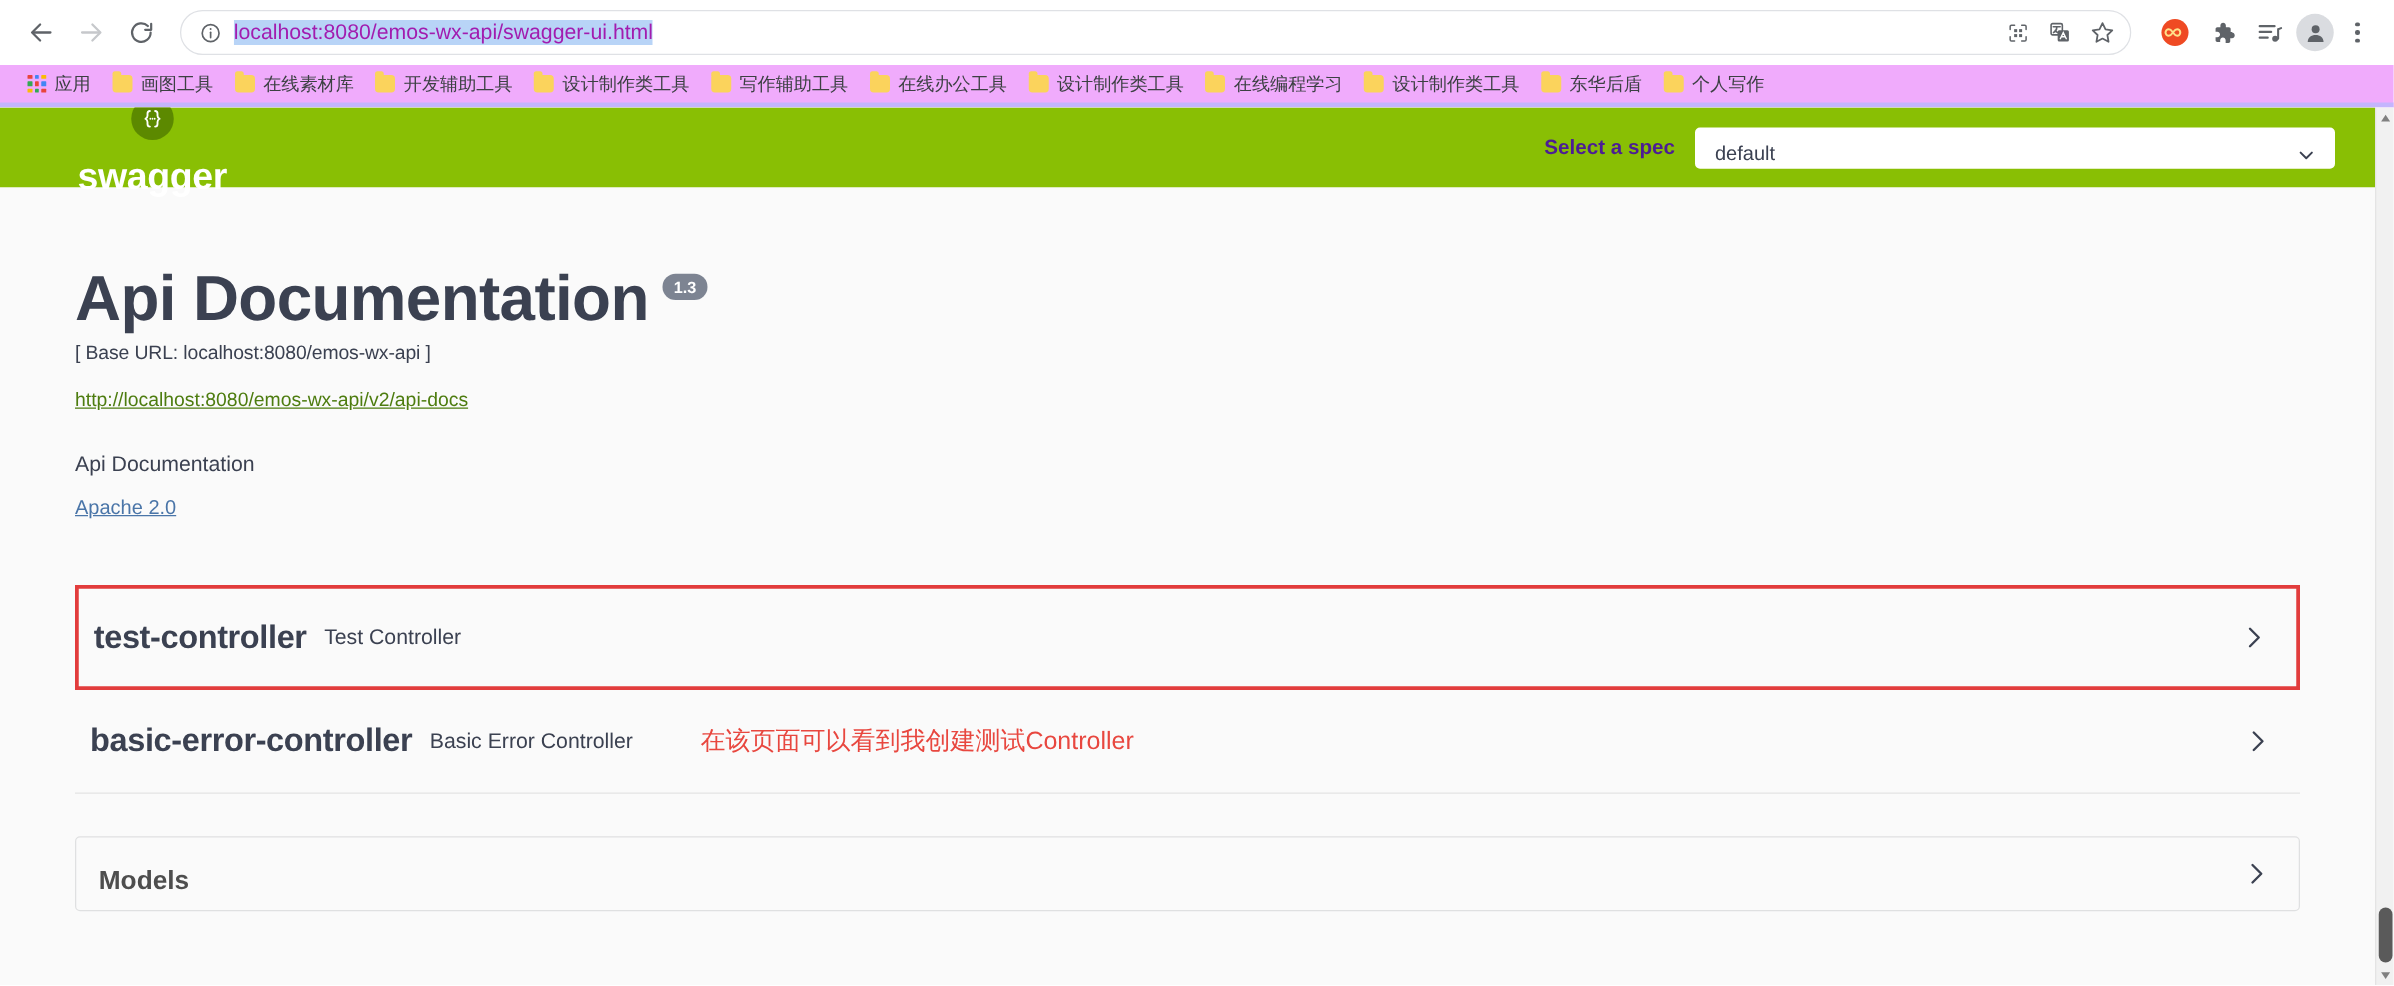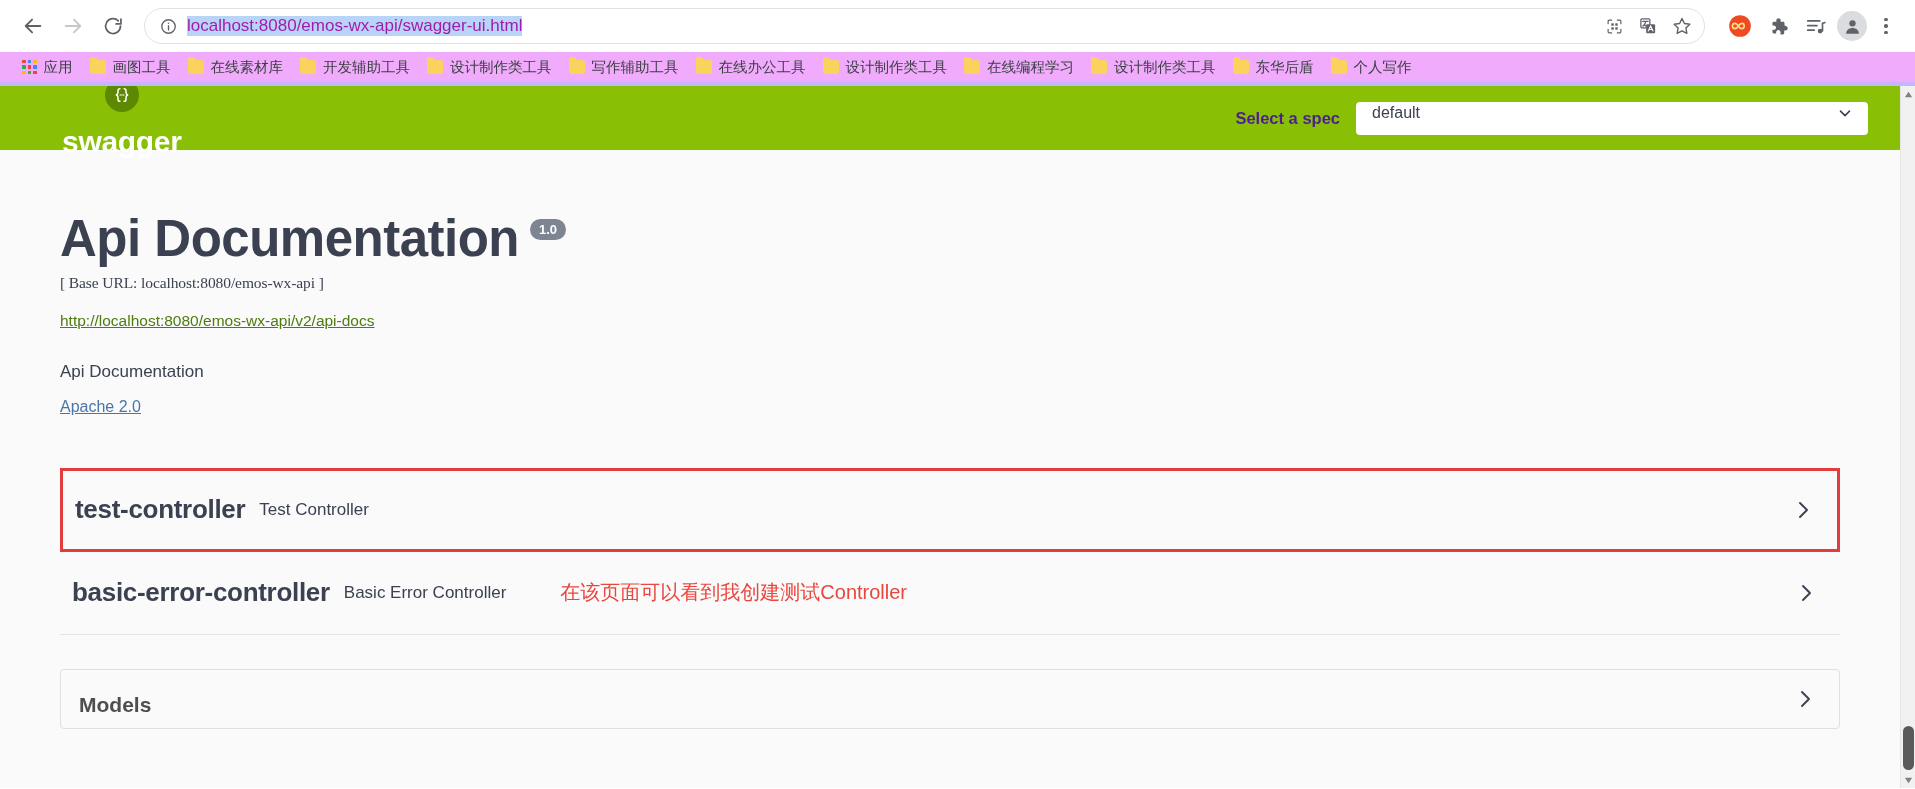--- a/index.html
+++ b/index.html
@@ -200,7 +200,7 @@
     border: 2px solid #ffffff;
     border-radius: 4px;
     display: flex;
-    align-items: flex-start;
+    align-items: flex-end;
     padding: 0 12px 0 14px;
     font-size: 16px;
     color: #3b4151;

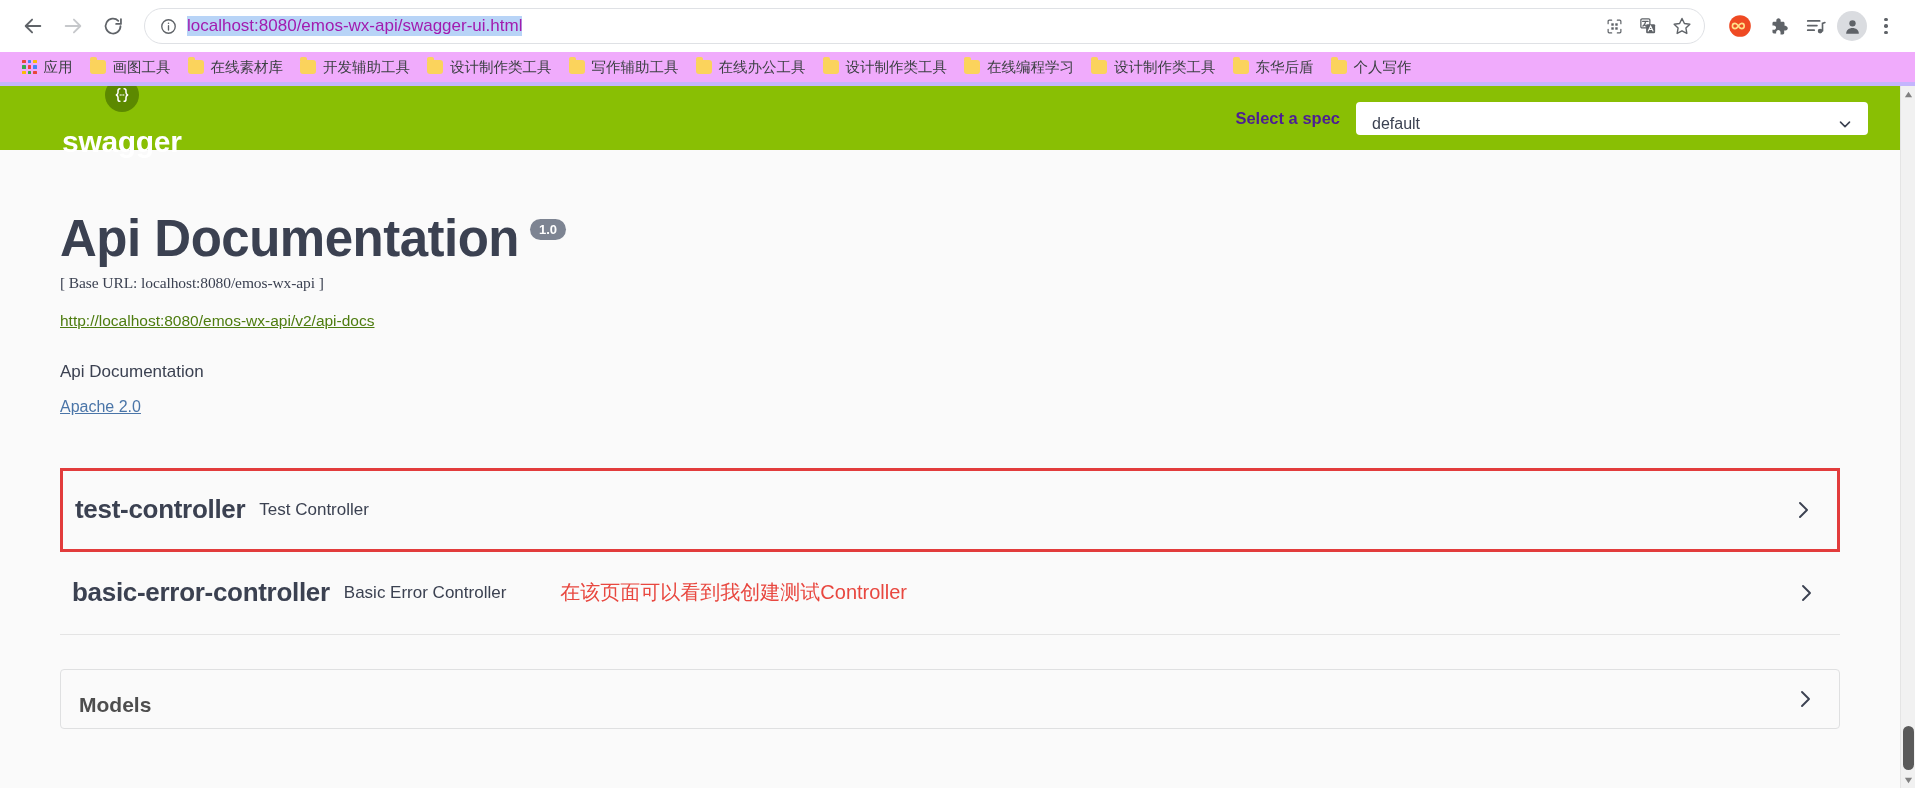--- a/index.html
+++ b/index.html
@@ -563,7 +563,7 @@
       <div class="info-block">
         <div class="title-row">
           <h1 class="api-title">Api Documentation</h1>
-          <span class="version-badge">1.0</span>
+          <span class="version-badge">1.3</span>
         </div>
         <div class="base-url">[ Base URL: localhost:8080/emos-wx-api ]</div>
         <a class="api-docs-link" href="#">http://localhost:8080/emos-wx-api/v2/api-docs</a>

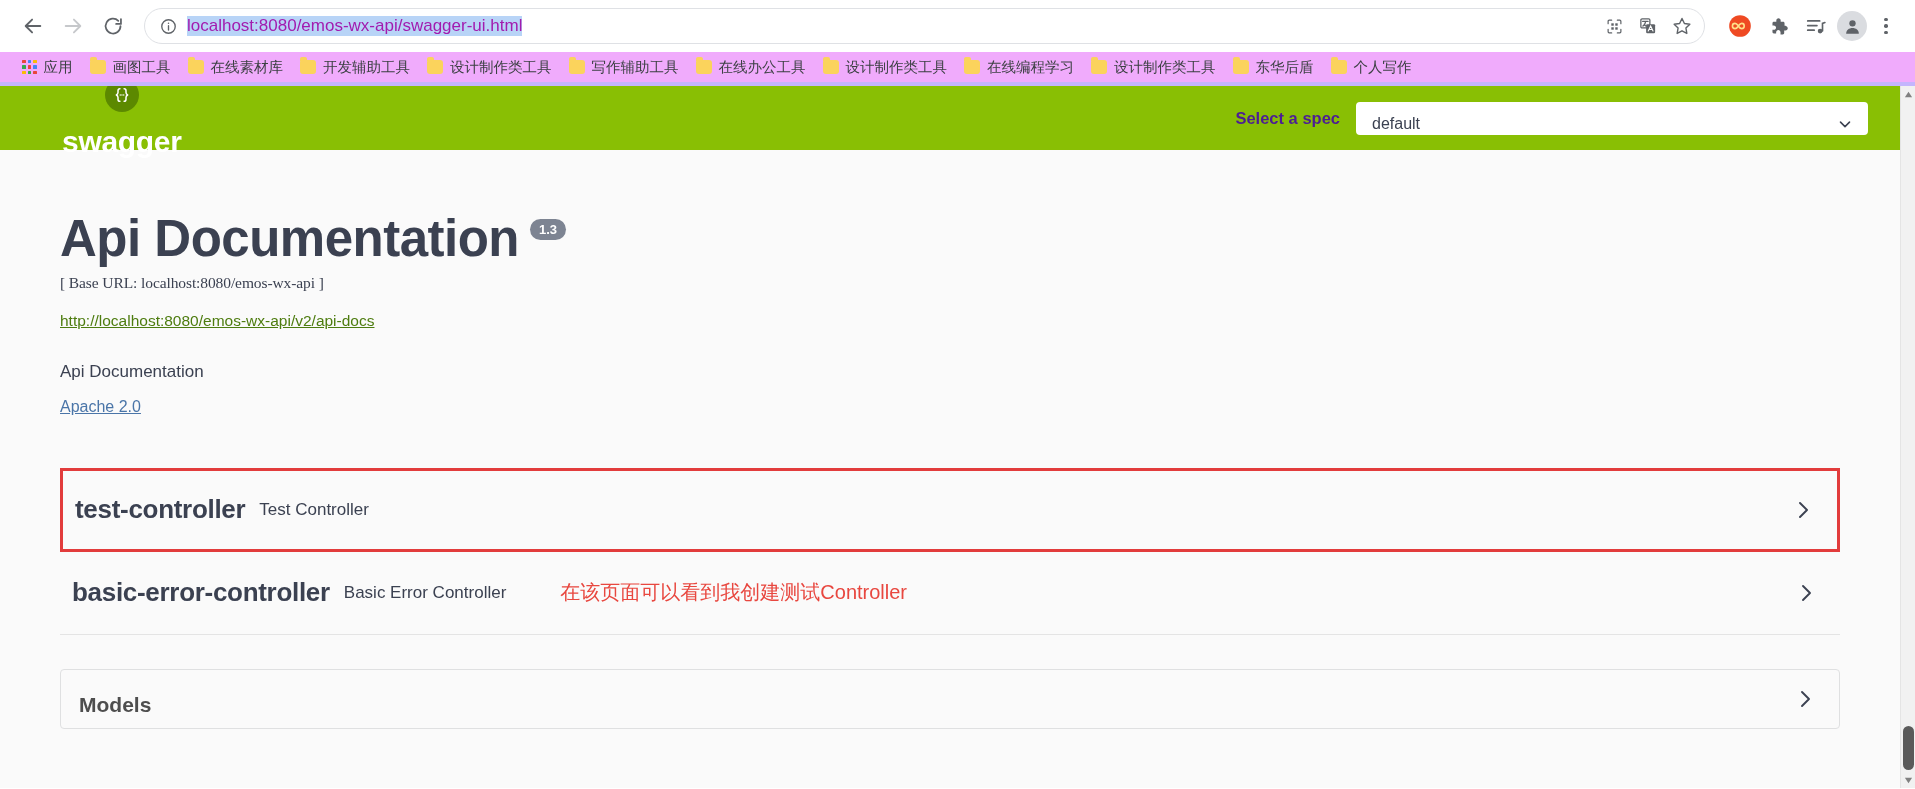--- a/index.html
+++ b/index.html
@@ -244,7 +244,7 @@
     display: inline-block;
   }
   .base-url {
-    font-family: Liberation Serif, serif;
+    font-family: Liberation Sans, sans-serif;
     font-size: 15.5px;
     color: #3b4151;
     margin-top: 8px;

